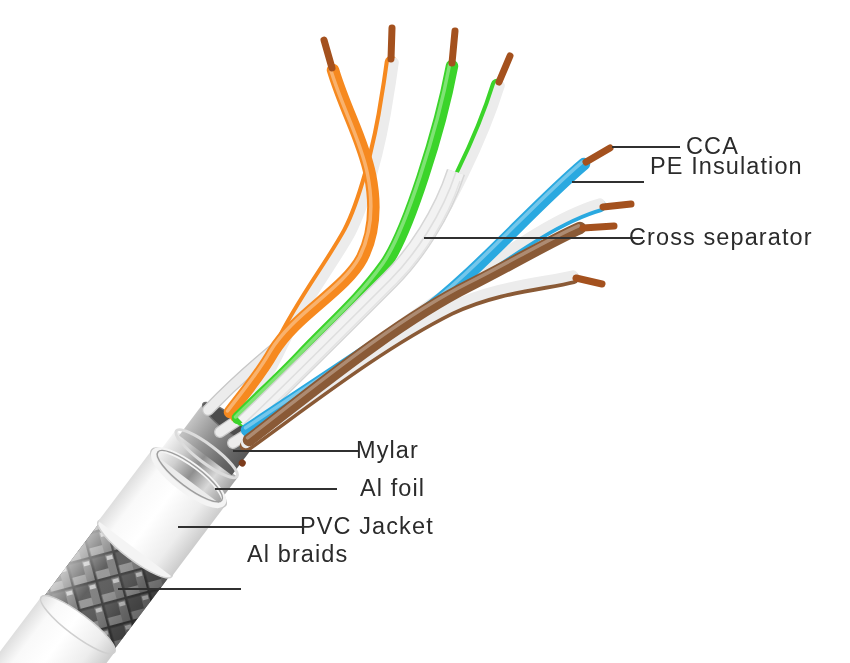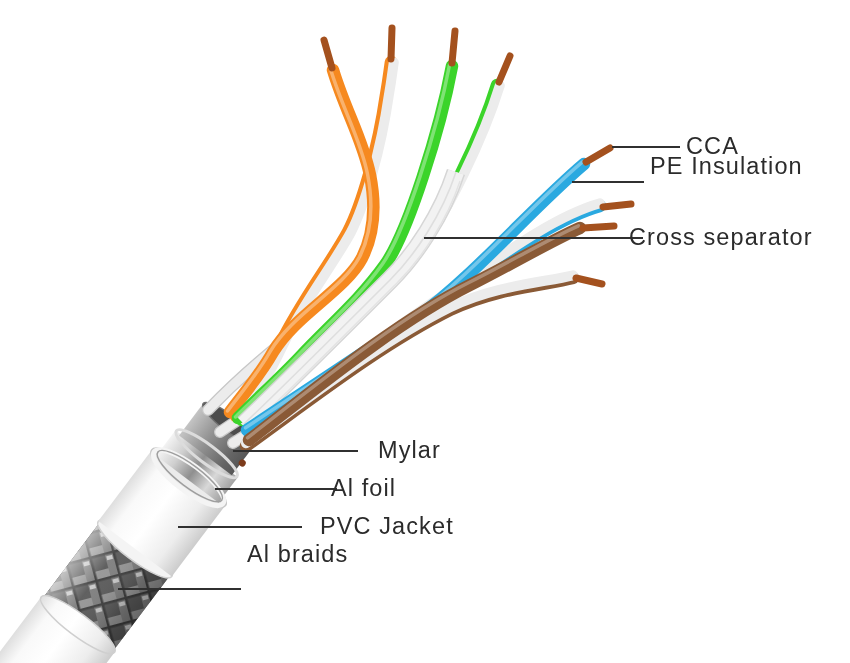--- a/index.html
+++ b/index.html
@@ -174,7 +174,7 @@
     <div class="lbl" style="left:686px; top:147px">CCA</div>
     <div class="lbl" style="left:650px; top:167px">PE Insulation</div>
     <div class="lbl" style="left:629px; top:238px">Cross separator</div>
-    <div class="lbl" style="left:378px; top:451px">Mylar</div>
+    <div class="lbl" style="left:356px; top:451px">Mylar</div>
     <div class="lbl" style="left:331px; top:489px">Al foil</div>
     <div class="lbl" style="left:320px; top:527px">PVC Jacket</div>
     <div class="lbl" style="left:247px; top:555px">Al braids</div>

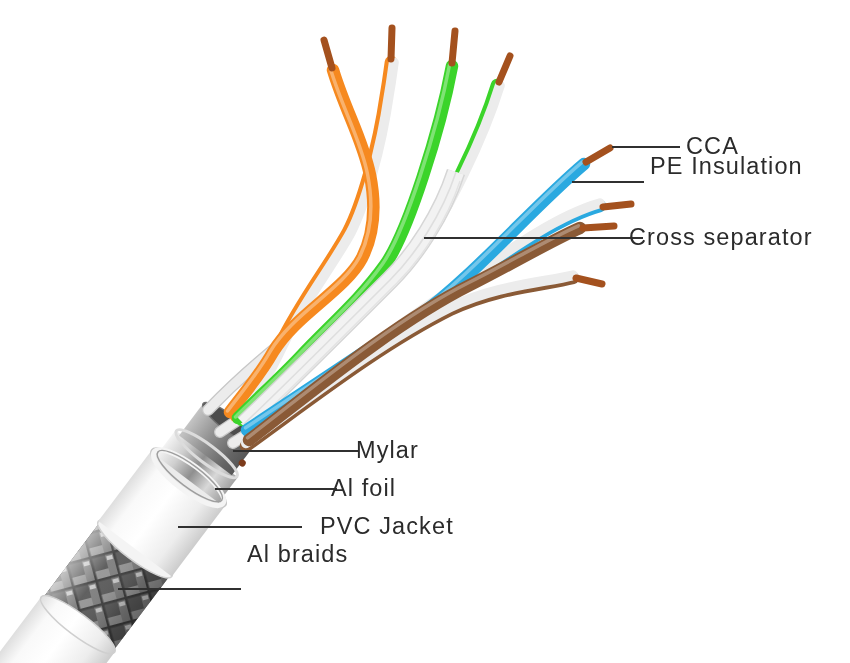--- a/index.html
+++ b/index.html
@@ -175,7 +175,7 @@
     <div class="lbl" style="left:650px; top:167px">PE Insulation</div>
     <div class="lbl" style="left:629px; top:238px">Cross separator</div>
     <div class="lbl" style="left:356px; top:451px">Mylar</div>
-    <div class="lbl" style="left:331px; top:489px">Al foil</div>
+    <div class="lbl" style="left:360px; top:489px">Al foil</div>
     <div class="lbl" style="left:320px; top:527px">PVC Jacket</div>
     <div class="lbl" style="left:247px; top:555px">Al braids</div>
   </div>

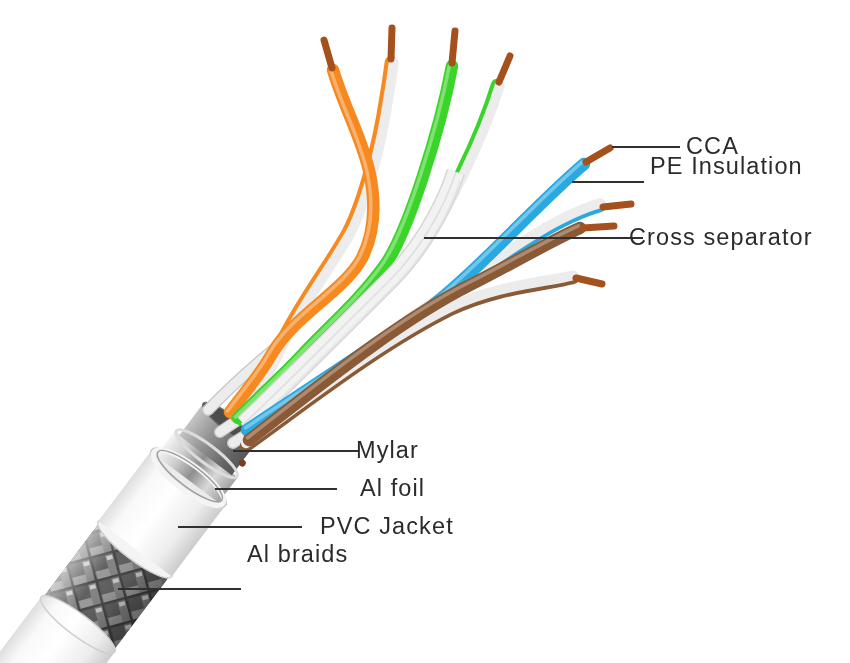--- a/index.html
+++ b/index.html
@@ -176,7 +176,7 @@
     <div class="lbl" style="left:629px; top:238px">Cross separator</div>
     <div class="lbl" style="left:356px; top:451px">Mylar</div>
     <div class="lbl" style="left:360px; top:489px">Al foil</div>
-    <div class="lbl" style="left:320px; top:527px">PVC Jacket</div>
+    <div class="lbl" style="left:300px; top:527px">PVC Jacket</div>
     <div class="lbl" style="left:247px; top:555px">Al braids</div>
   </div>
 

